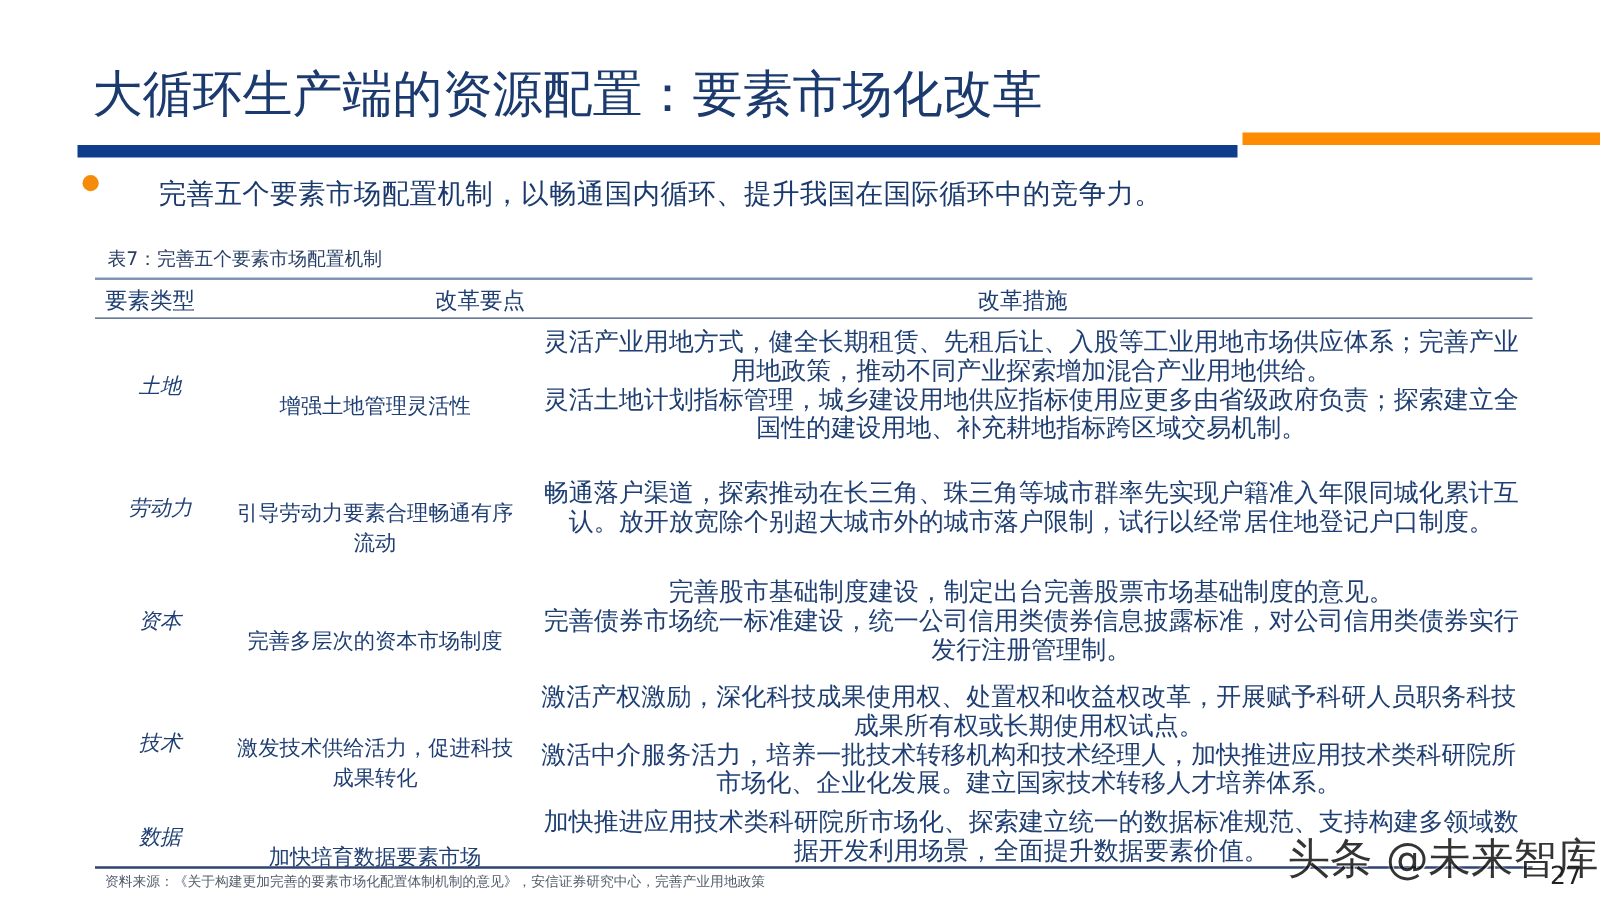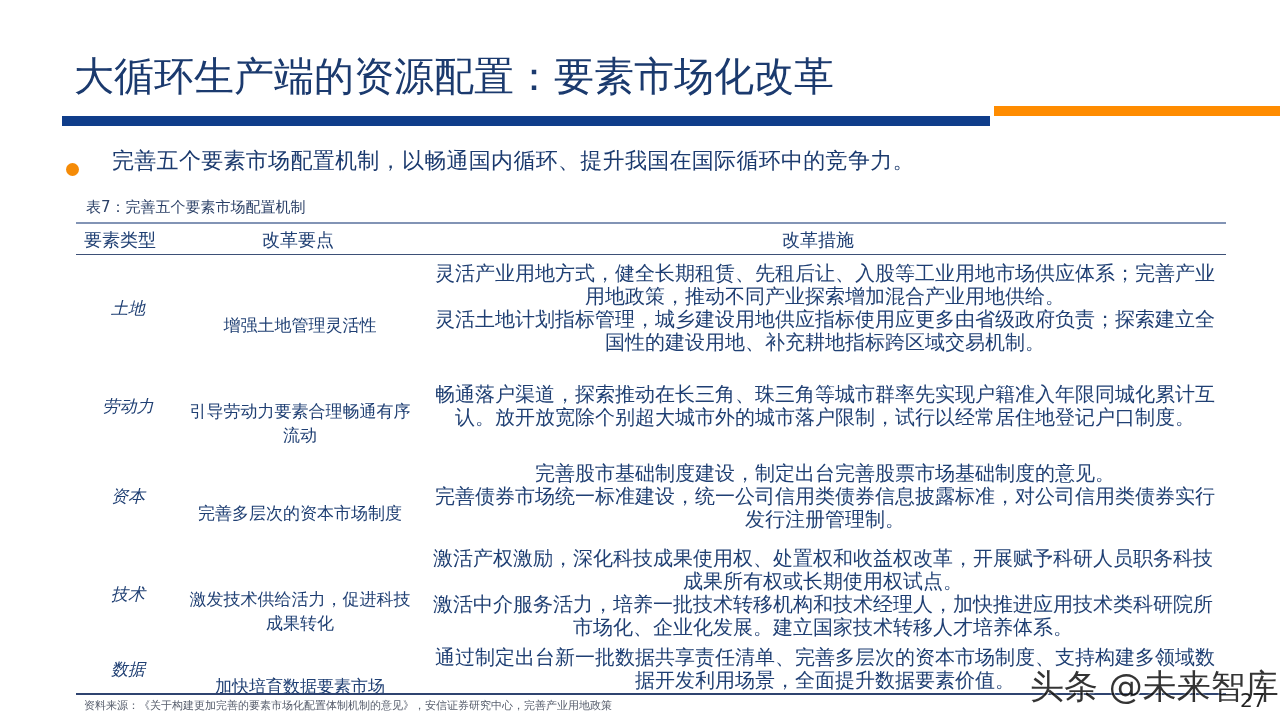--- a/index.html
+++ b/index.html
@@ -24,7 +24,7 @@
   }
   .bullet-row {
     position:absolute; left:66px; top:140px; height:36px;
-    display:flex; align-items:flex-end; white-space:nowrap;
+    display:flex; align-items:flex-start; white-space:nowrap;gap:15px;
   }
   .bullet-dot {
     width:13px; height:13px; border-radius:50%; background:#f58b07;

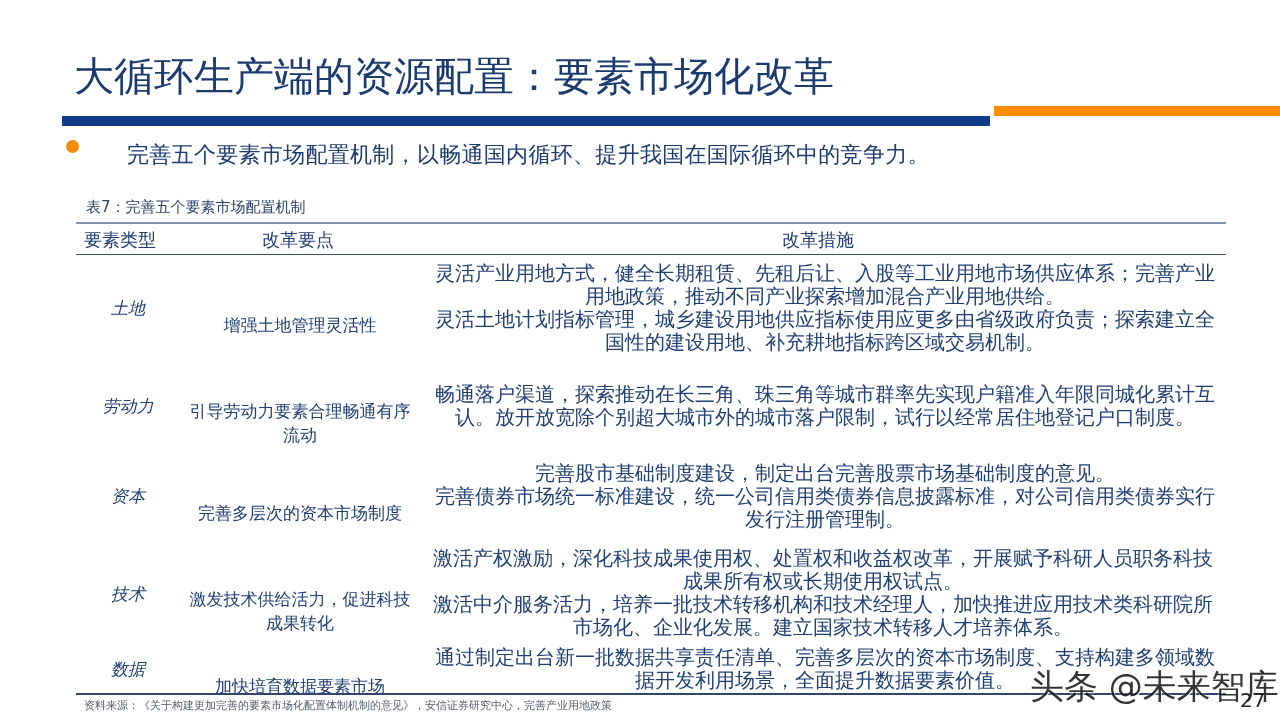--- a/index.html
+++ b/index.html
@@ -48,7 +48,7 @@
   .col2 { width:240px; text-align:center; flex:none; }
   .col3 { flex:1; text-align:center; }
   .th1 { text-align:left; padding-left:8px; width:96px; }
-  .th2 { text-align:left; padding-left:82px; width:158px; }
+  .th2 { text-align:right; padding-left:82px; width:158px; }
   .th3 { text-align:left; padding-left:362px; }
 
   .row {

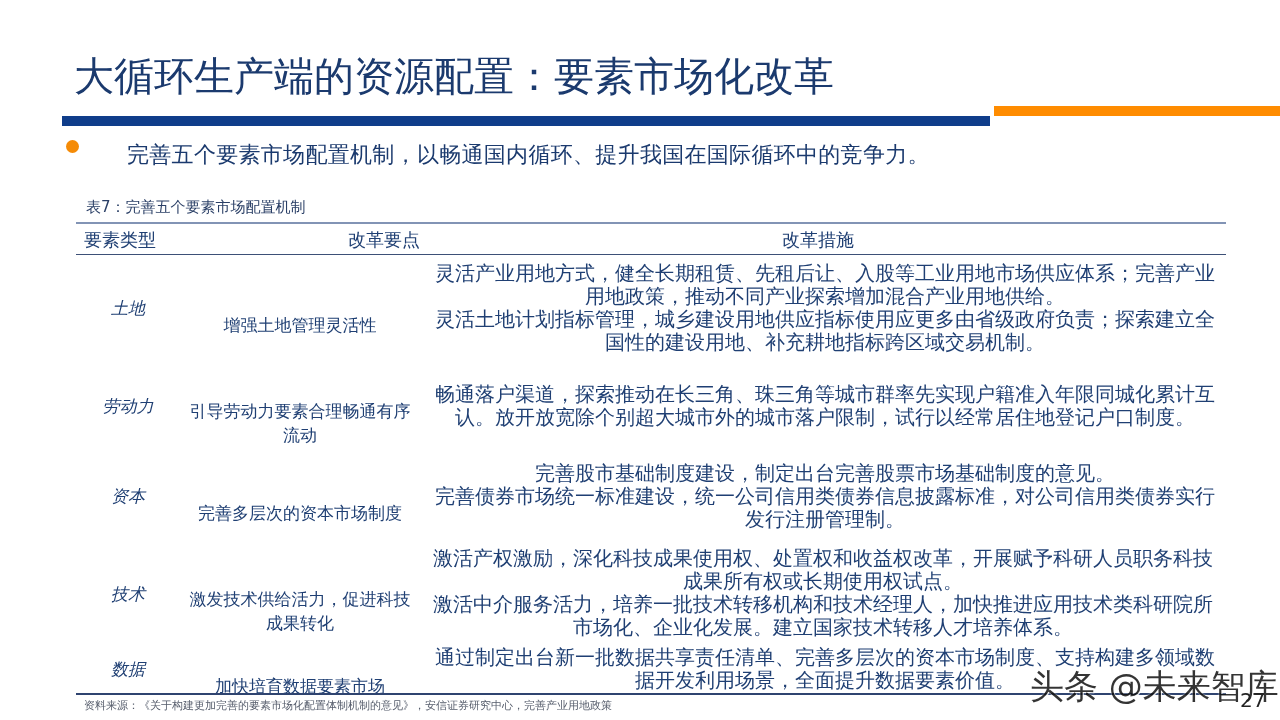--- a/index.html
+++ b/index.html
@@ -136,7 +136,7 @@
     <div class="col1">数据</div>
     <div class="col2">加快培育数据要素市场</div>
     <div class="col3" style="padding:0 6px 0 10px;">
-      <span class="measure">通过制定出台新一批数据共享责任清单、完善多层次的资本市场制度、支持构建多领域数据开发利用场景，全面提升数据要素价值。</span>
+      <span class="measure">加快推进应用技术类科研院所市场化、探索建立统一的数据标准规范、支持构建多领域数据开发利用场景，全面提升数据要素价值。</span>
     </div>
   </div>
 

